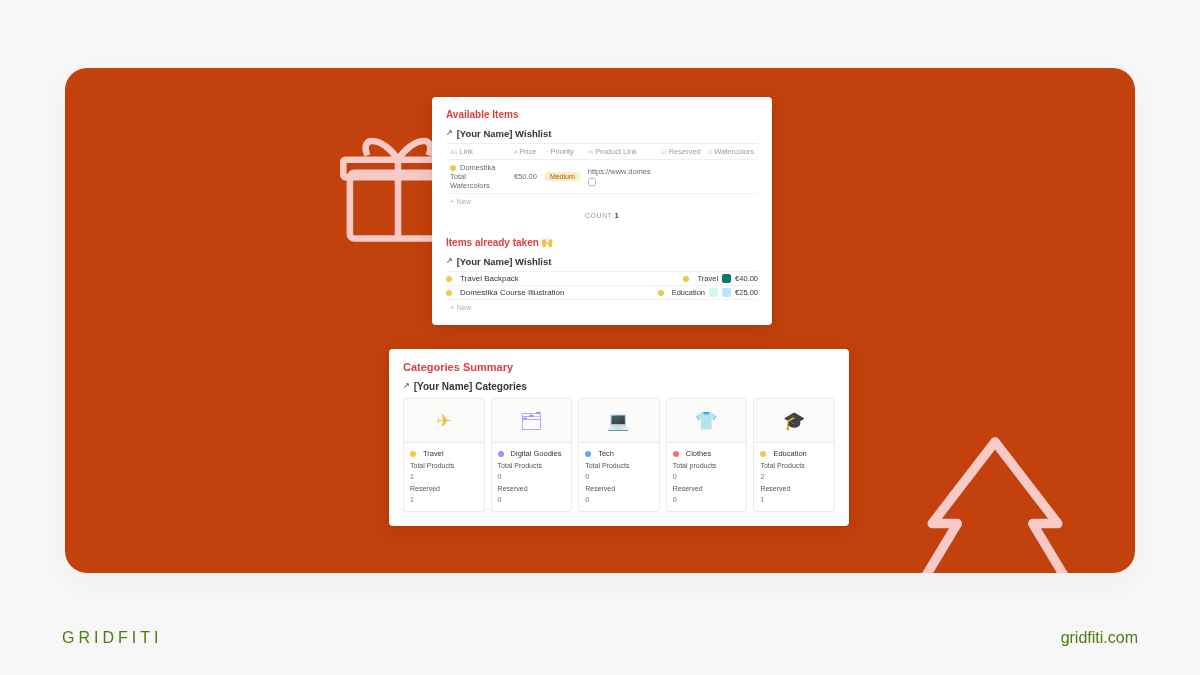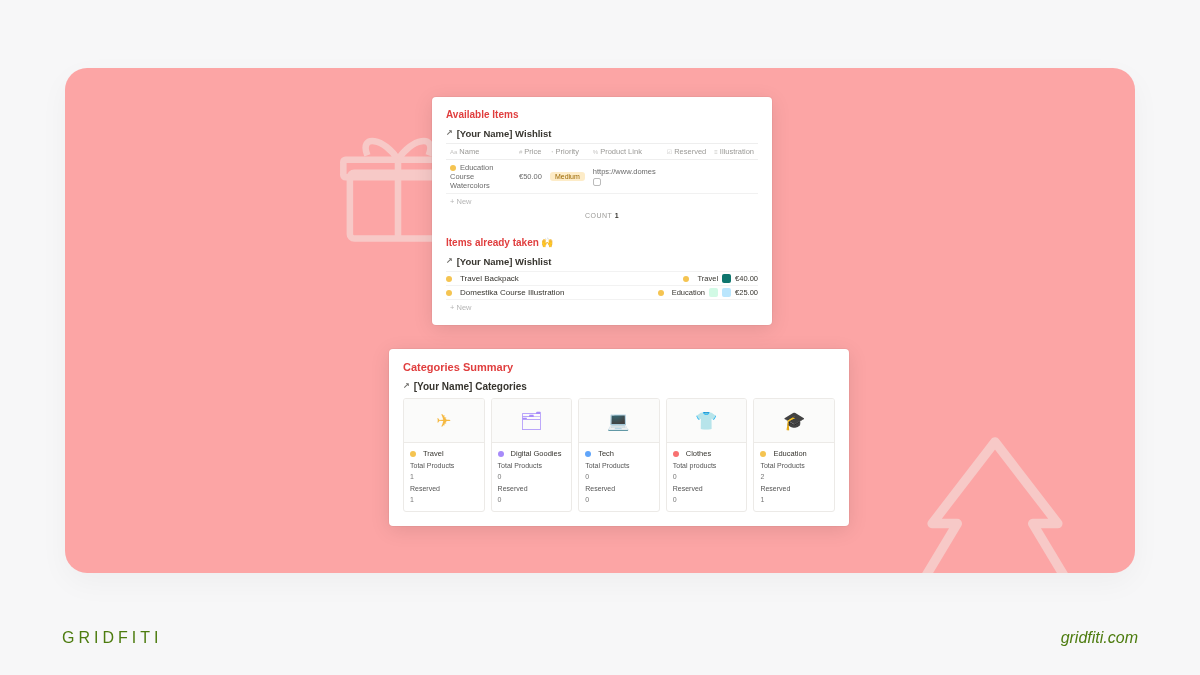--- a/index.html
+++ b/index.html
@@ -18,7 +18,7 @@
     left: 65px;
     width: 1070px;
     height: 505px;
-    background: #fca5a5;
+    background: #c2410c;
     border-radius: 22px;
     box-shadow: 0 10px 30px rgba(0,0,0,0.04);
     overflow: hidden;

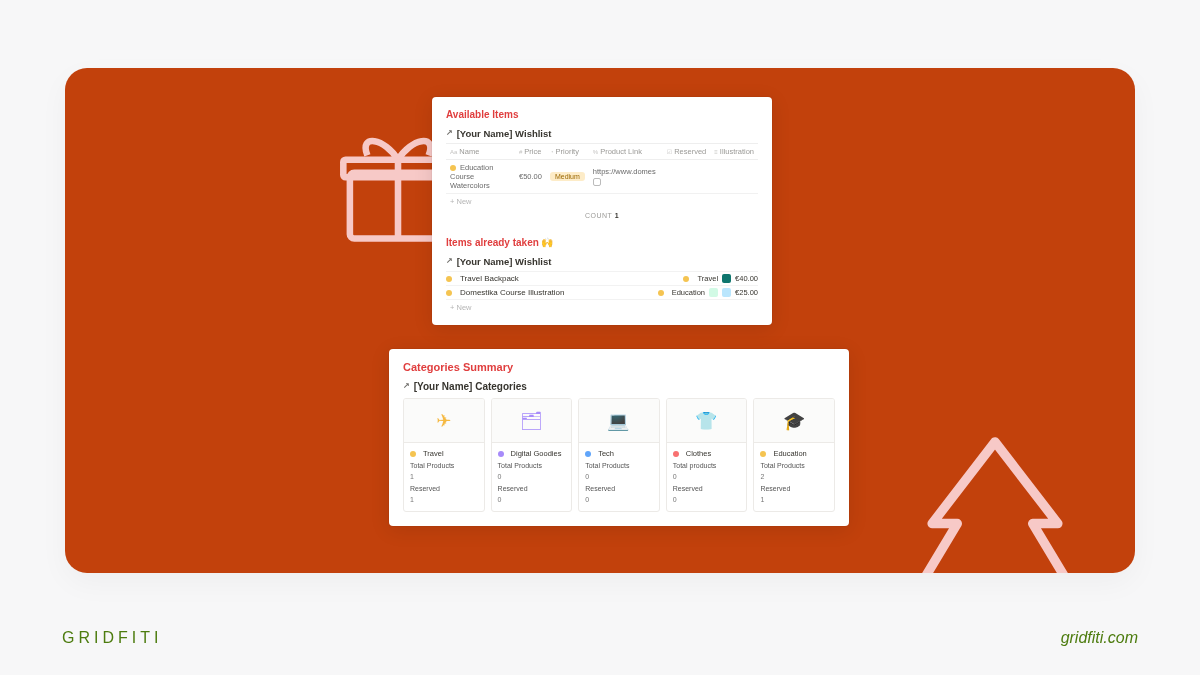--- a/index.html
+++ b/index.html
@@ -167,7 +167,7 @@
     <table class="tbl">
       <thead>
         <tr>
-          <th><span class="icon">Aa</span><span>Name</span></th>
+          <th><span class="icon">Aa</span><span>Link</span></th>
           <th><span class="icon">#</span><span>Price</span></th>
           <th><span class="icon">◔</span><span>Priority</span></th>
           <th><span class="icon">%</span><span>Product Link</span></th>

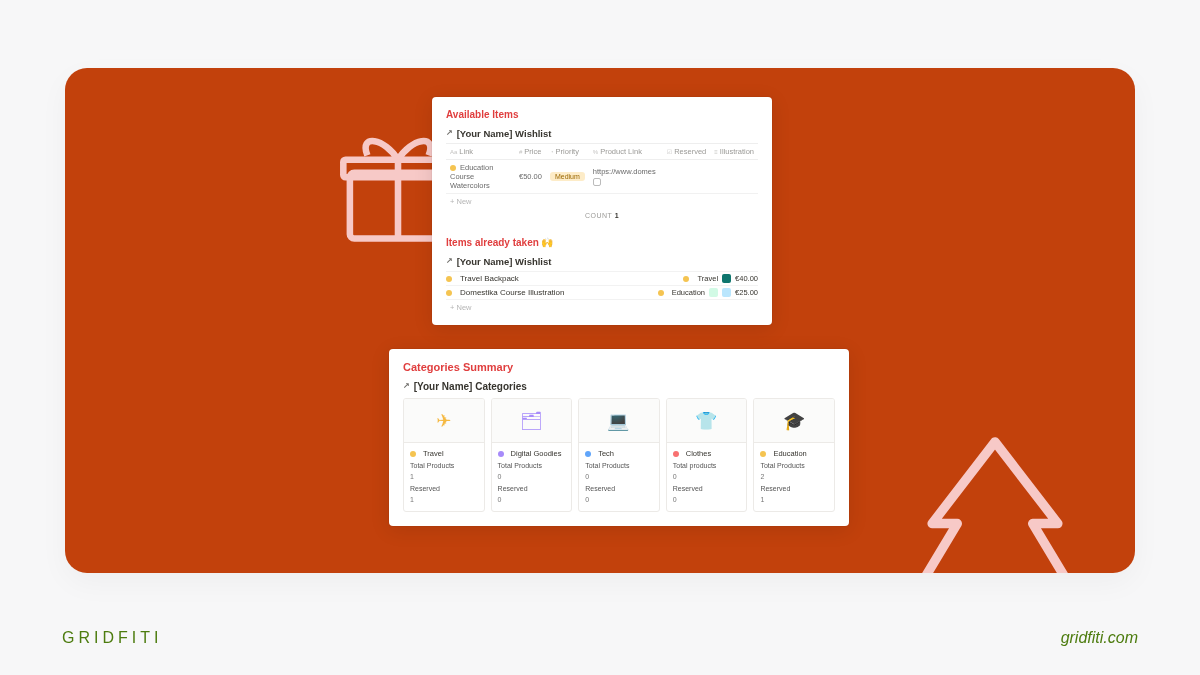--- a/index.html
+++ b/index.html
@@ -172,7 +172,7 @@
           <th><span class="icon">◔</span><span>Priority</span></th>
           <th><span class="icon">%</span><span>Product Link</span></th>
           <th><span class="icon">☑</span><span>Reserved</span></th>
-          <th><span class="icon">≡</span><span>Illustration</span></th>
+          <th><span class="icon">≡</span><span>Watercolors</span></th>
         </tr>
       </thead>
       <tbody>

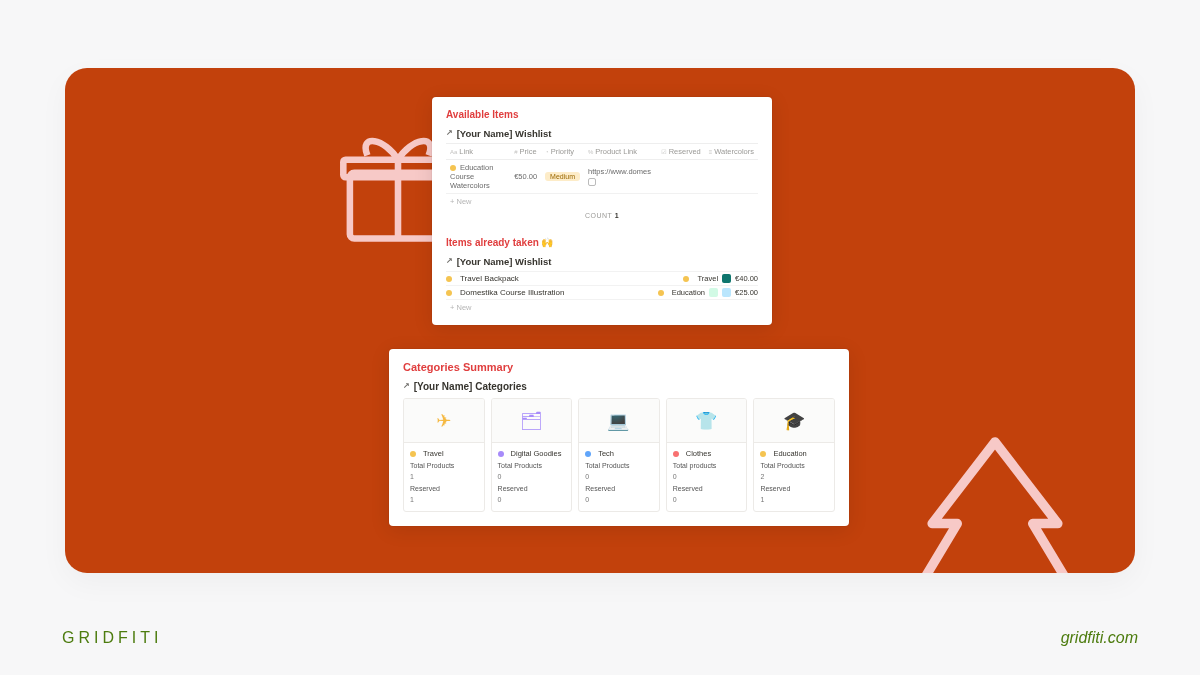--- a/index.html
+++ b/index.html
@@ -177,7 +177,7 @@
       </thead>
       <tbody>
         <tr>
-          <td><span class="dot yellow"></span><span>Education Course Watercolors</span></td>
+          <td><span class="dot yellow"></span><span>Domestika Total Watercolors</span></td>
           <td>€50.00</td>
           <td><span class="tag-medium">Medium</span></td>
           <td><span>https://www.domes</span> <span class="cb"></span></td>

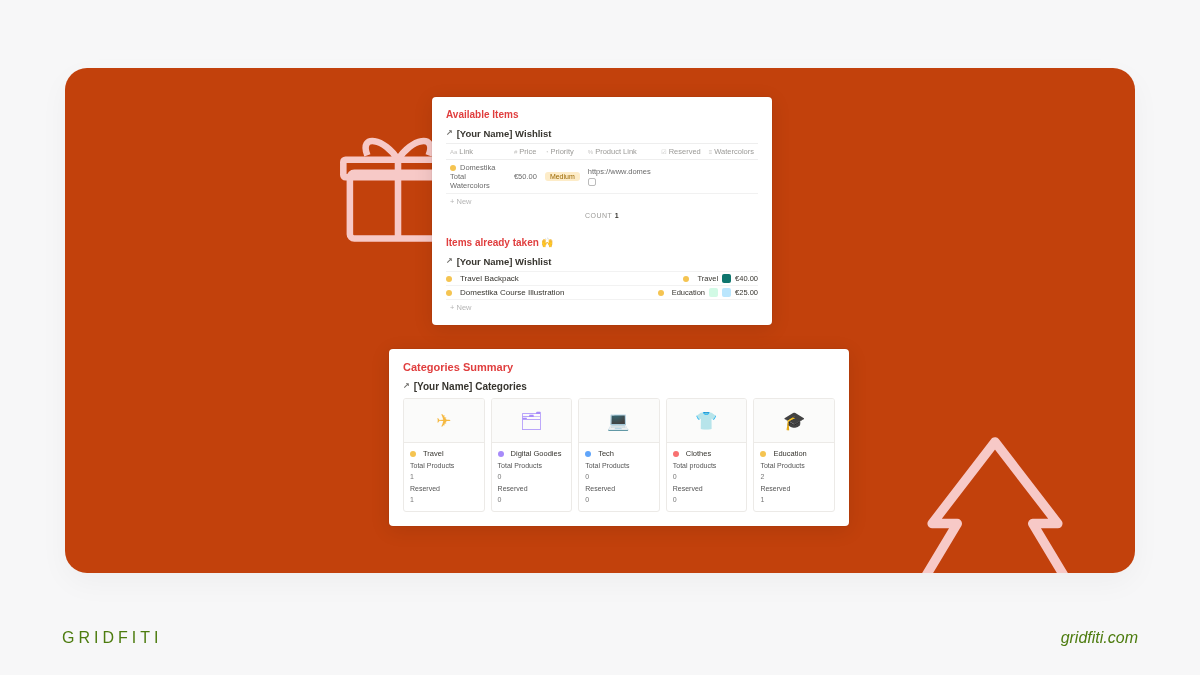--- a/index.html
+++ b/index.html
@@ -45,7 +45,7 @@
     font-size: 16px;
   }
   .footer .brand { letter-spacing: 4px; font-weight: 500; }
-  .footer .site { letter-spacing: 0; font-weight: 400; font-style: italic; }
+  .footer .site { letter-spacing: 0; font-weight: 400; }
 
   
   .panel {

